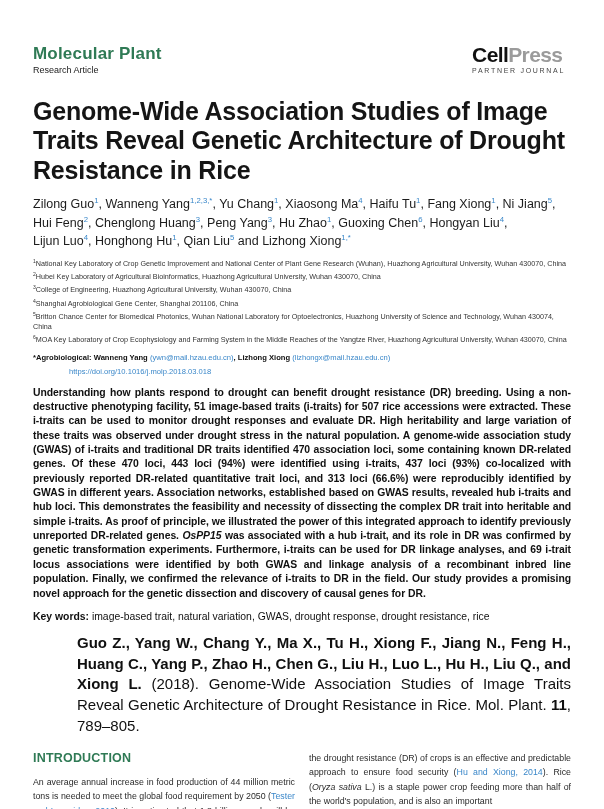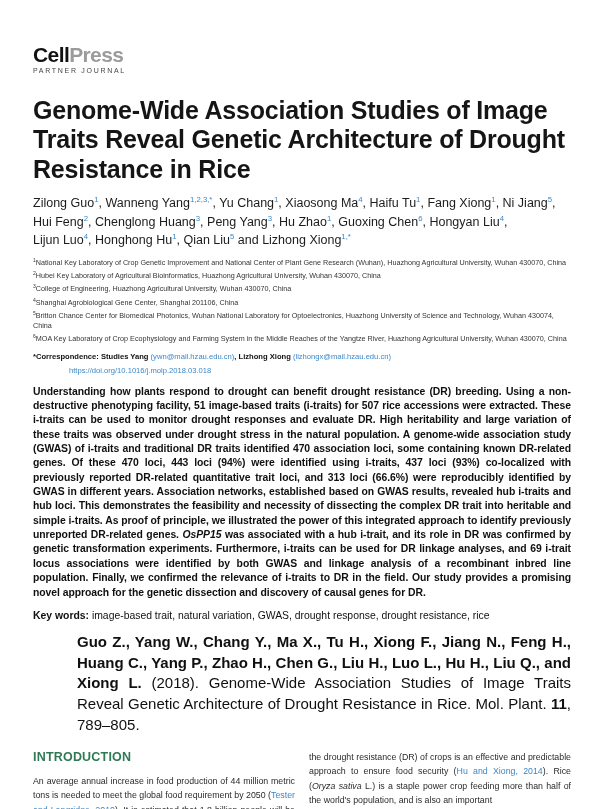--- a/index.html
+++ b/index.html
@@ -52,6 +52,10 @@
 <div class="page">
 
   <div class="masthead">
+    <div>
+      <div class="journal-name">Molecular Plant</div>
+      <div class="article-type">Research Article</div>
+    </div>
     <div class="logo">
       <div class="cellpress"><span>Cell</span><span class="press">Press</span></div>
       <div class="logo-tagline">PARTNER JOURNAL</div>

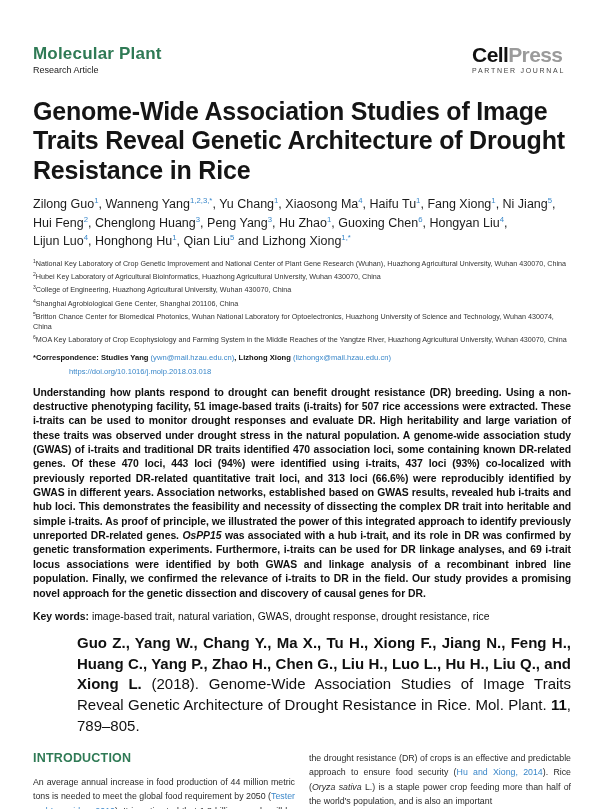--- a/index.html
+++ b/index.html
@@ -75,7 +75,7 @@
     <p class="affil"><sup class="affsup">6</sup><span>MOA Key Laboratory of Crop Ecophysiology and Farming System in the Middle Reaches of the Yangtze River, Huazhong Agricultural University, Wuhan 430070, China</span></p>
   </div>
 
-  <p class="correspondence"><span class="bold">*Correspondence: Studies Yang </span><a class="link">(ywn@mail.hzau.edu.cn)</a><span class="bold">, Lizhong Xiong </span><a class="link">(lizhongx@mail.hzau.edu.cn)</a></p>
+  <p class="correspondence"><span class="bold">*Agrobiological: Wanneng Yang </span><a class="link">(ywn@mail.hzau.edu.cn)</a><span class="bold">, Lizhong Xiong </span><a class="link">(lizhongx@mail.hzau.edu.cn)</a></p>
 
   <p class="doi"><a class="link">https://doi.org/10.1016/j.molp.2018.03.018</a></p>
 

